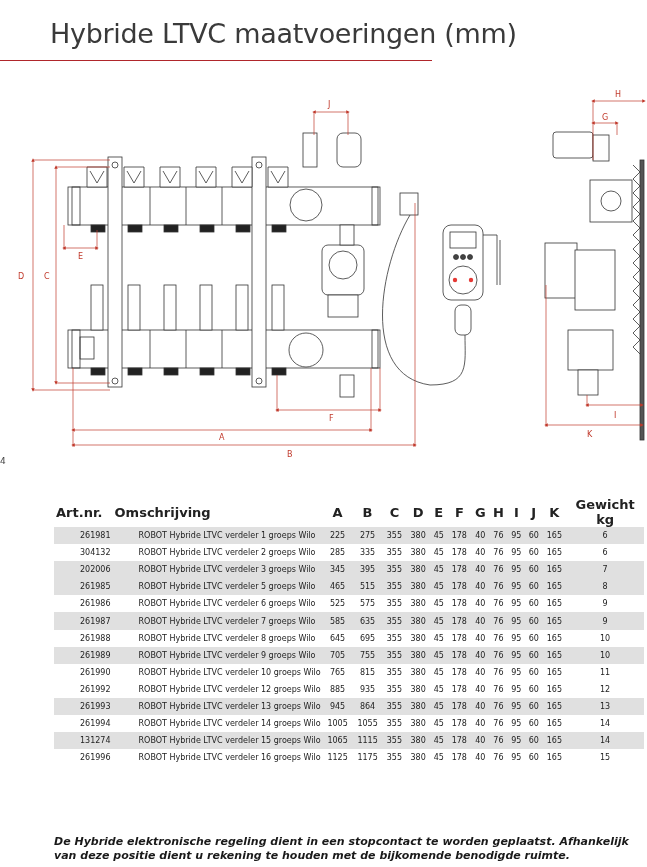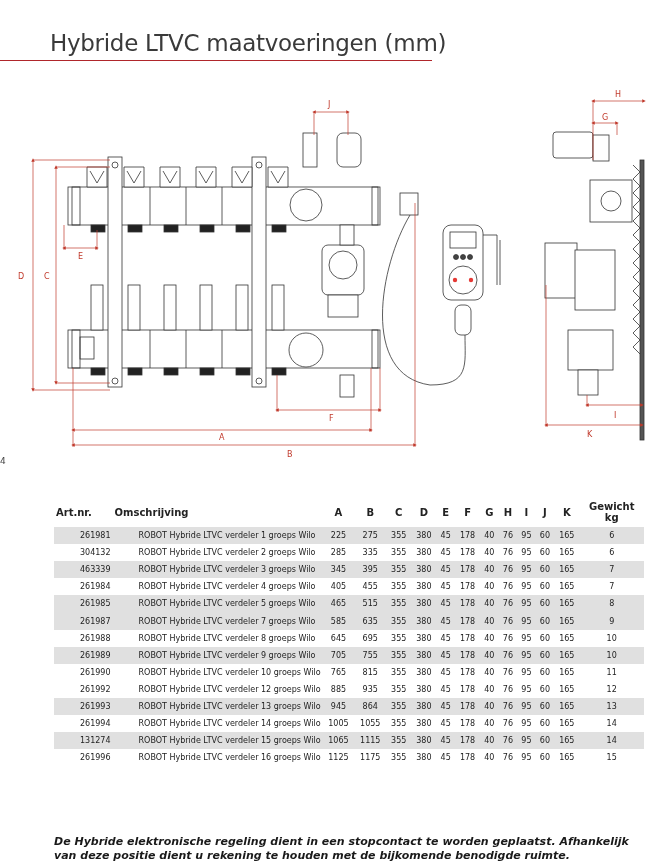--- a/index.html
+++ b/index.html
@@ -5,7 +5,7 @@
   html, body { margin: 0; padding: 0; background: #ffffff; }
   body { width: 647px; height: 867px; position: relative; overflow: hidden;
          font-family: "DejaVu Sans", sans-serif; color: #222; }
-  .title { position: absolute; left: 50px; top: 30px; font-size: 23px; color: #3a3a3a;
+  .title { position: absolute; left: 50px; top: 18px; font-size: 27px; color: #3a3a3a;
            font-family: "DejaVu Sans", sans-serif; font-weight: normal; letter-spacing: -0.3px; }
   .title-rule { position: absolute; left: 0; top: 60px; width: 432px; height: 1px; background: #b0262b; }
   .drawing { position: absolute; left: 0; top: 85px; width: 647px; height: 390px; }

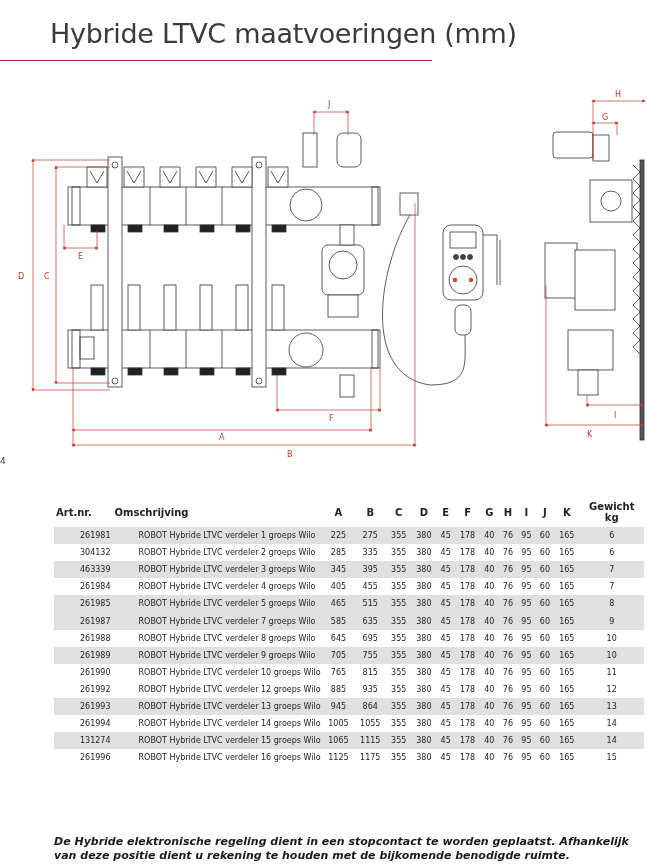--- a/index.html
+++ b/index.html
@@ -13,7 +13,7 @@
   .dim { fill: #c0392b; font-family: "DejaVu Sans", sans-serif; font-size: 8px; }
   .table { position: absolute; left: 54px; top: 497px; width: 590px; border-collapse: collapse;
            font-family: "DejaVu Sans", sans-serif; font-size: 8px; color: #222; }
-  .table th { font-weight: bold; font-size: 10px; text-align: center; padding: 0 2px; height: 30px; vertical-align: middle; }
+  .table th { font-weight: bold; font-size: 13px; text-align: center; padding: 0 2px; height: 30px; vertical-align: middle; }
   .table th.left { text-align: left; }
   .table td { height: 17.1px; text-align: center; padding: 0 2px; white-space: nowrap; }
   .table td.left { text-align: left; padding-left: 26px; }

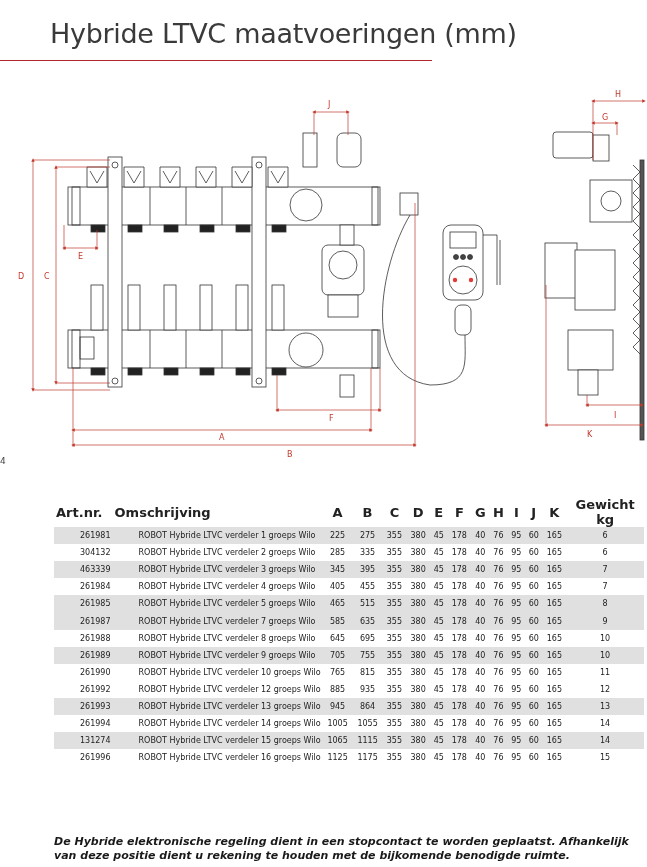--- a/index.html
+++ b/index.html
@@ -242,7 +242,7 @@
         <td>6</td>
       </tr>
       <tr class="shade">
-        <td class="left">463339</td>
+        <td class="left">202006</td>
         <td class="left">ROBOT Hybride LTVC verdeler 3 groeps Wilo</td>
         <td>345</td>
         <td>395</td>

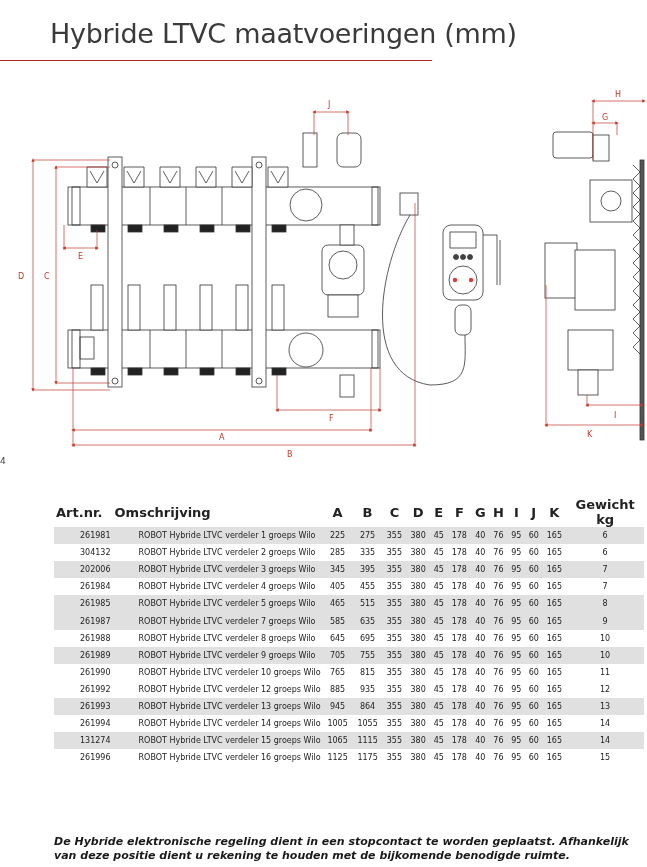--- a/index.html
+++ b/index.html
@@ -257,22 +257,6 @@
         <td>165</td>
         <td>7</td>
       </tr>
-      <tr>
-        <td class="left">261984</td>
-        <td class="left">ROBOT Hybride LTVC verdeler 4 groeps Wilo</td>
-        <td>405</td>
-        <td>455</td>
-        <td>355</td>
-        <td>380</td>
-        <td>45</td>
-        <td>178</td>
-        <td>40</td>
-        <td>76</td>
-        <td>95</td>
-        <td>60</td>
-        <td>165</td>
-        <td>7</td>
-      </tr>
       <tr class="shade">
         <td class="left">261985</td>
         <td class="left">ROBOT Hybride LTVC verdeler 5 groeps Wilo</td>

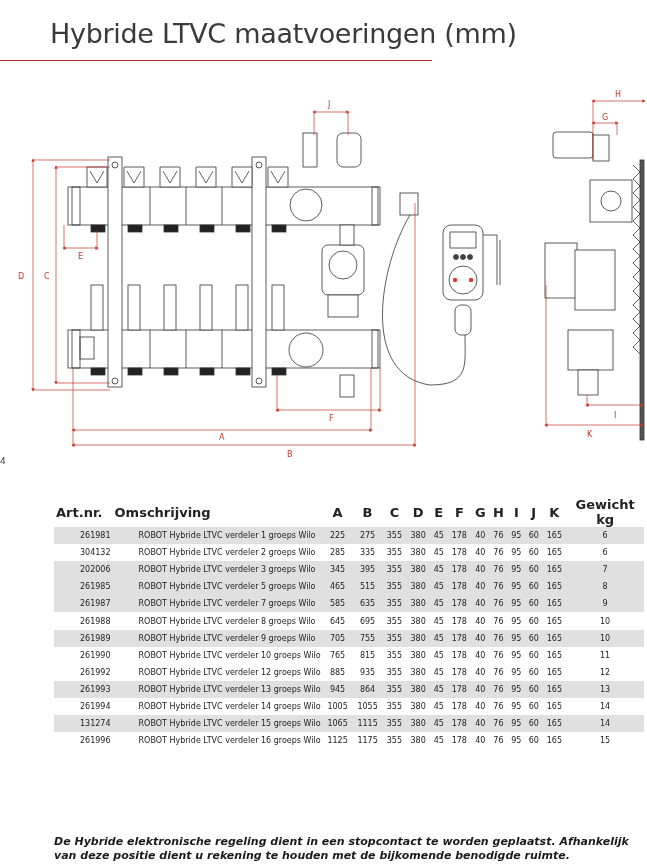--- a/index.html
+++ b/index.html
@@ -273,6 +273,22 @@
         <td>165</td>
         <td>8</td>
       </tr>
+      <tr>
+        <td class="left">261986</td>
+        <td class="left">ROBOT Hybride LTVC verdeler 6 groeps Wilo</td>
+        <td>525</td>
+        <td>575</td>
+        <td>355</td>
+        <td>380</td>
+        <td>45</td>
+        <td>178</td>
+        <td>40</td>
+        <td>76</td>
+        <td>95</td>
+        <td>60</td>
+        <td>165</td>
+        <td>9</td>
+      </tr>
       <tr class="shade">
         <td class="left">261987</td>
         <td class="left">ROBOT Hybride LTVC verdeler 7 groeps Wilo</td>

